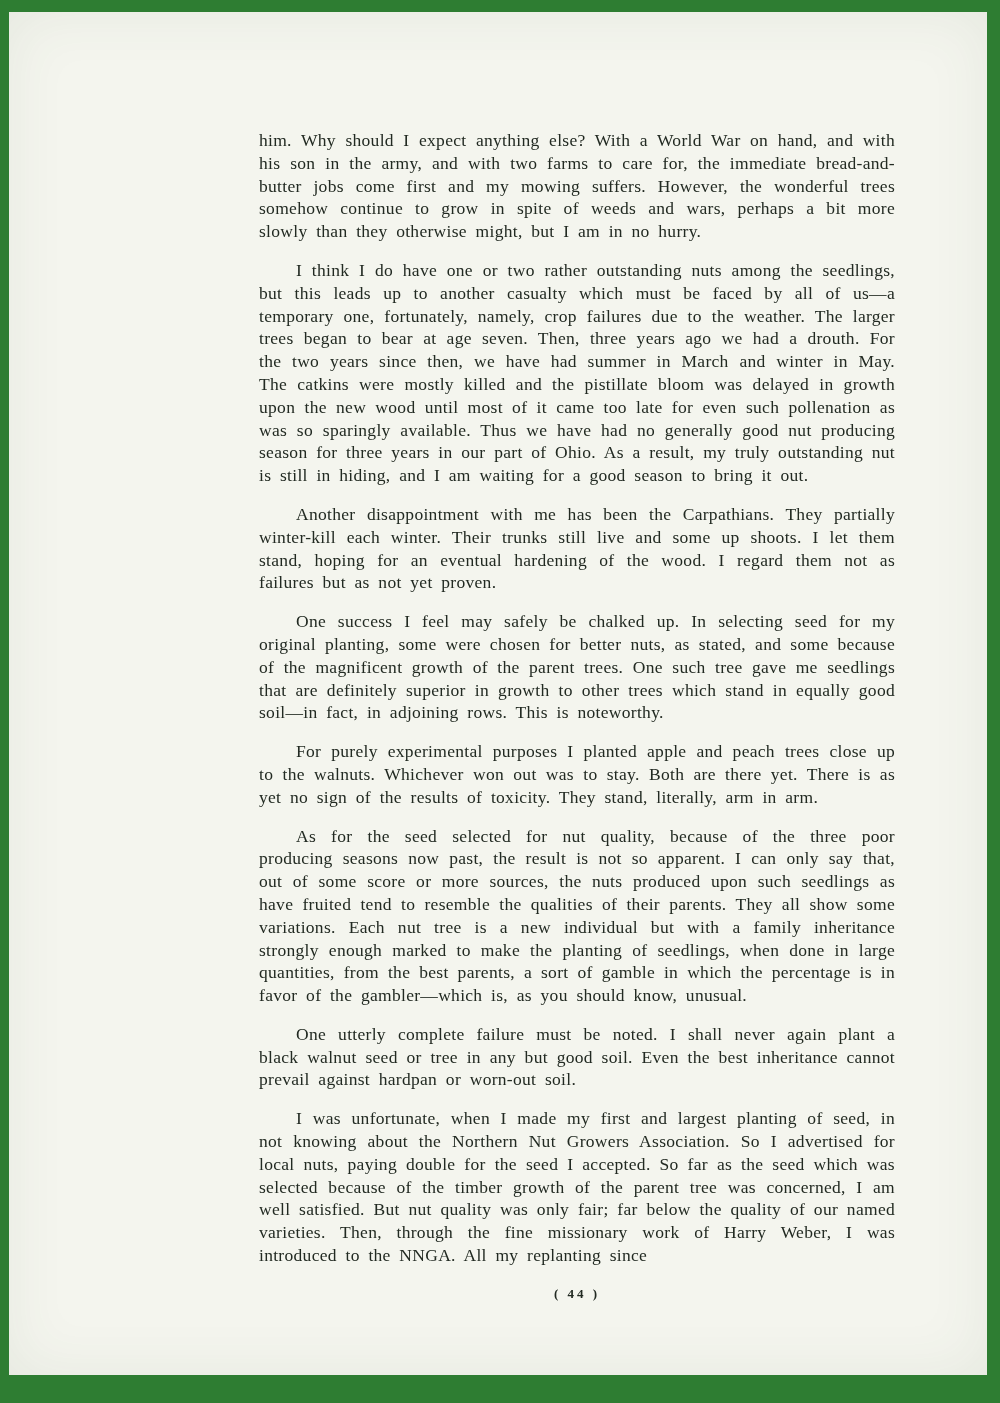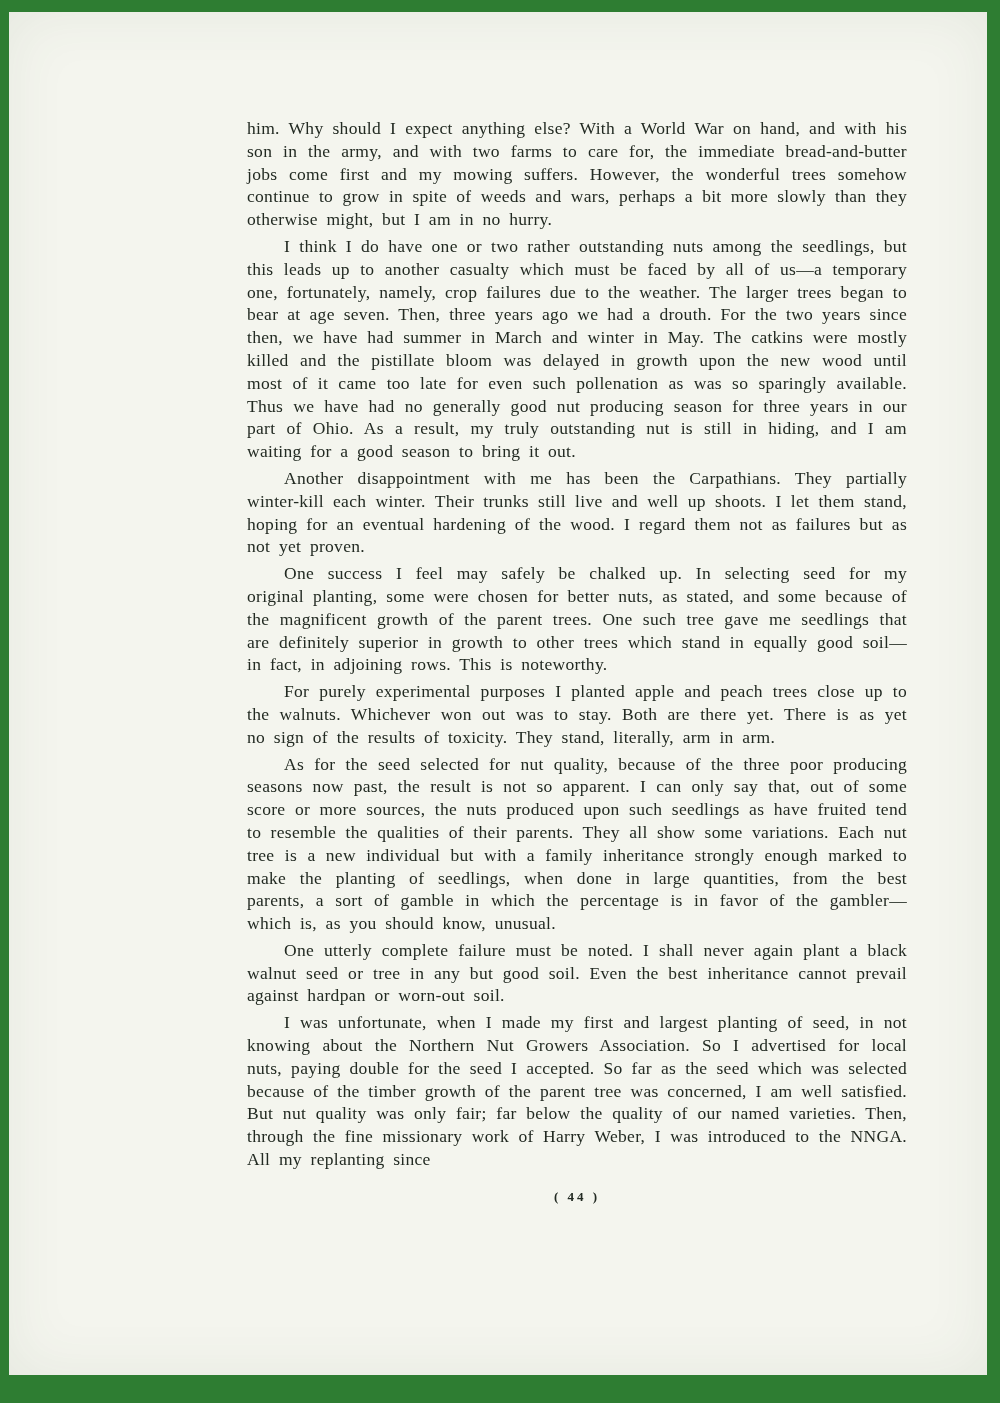--- a/index.html
+++ b/index.html
@@ -38,7 +38,7 @@
     letter-spacing: 0.3px;
   }
   .para {
-    margin: 4px;
+    margin: 16px;
     padding: 0;
   }
   .para.indent {

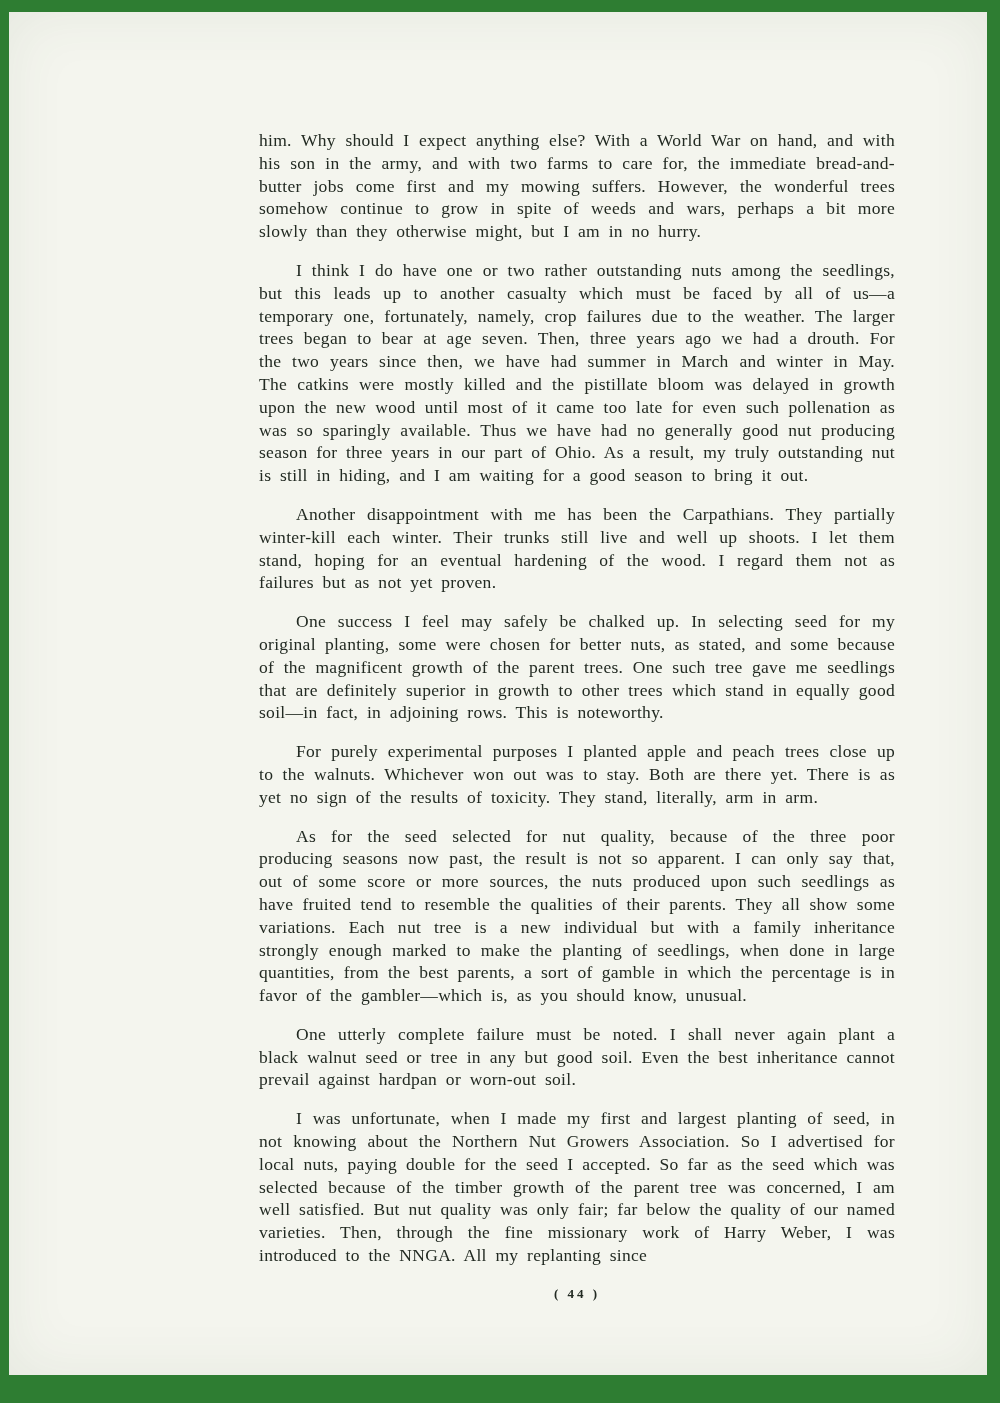--- a/index.html
+++ b/index.html
@@ -61,7 +61,7 @@
   <div class="text-block">
     <p class="para">him. Why should I expect anything else? With a World War on hand, and with his son in the army, and with two farms to care for, the immediate bread-and-butter jobs come first and my mowing suffers. However, the wonderful trees somehow continue to grow in spite of weeds and wars, perhaps a bit more slowly than they otherwise might, but I am in no hurry.</p>
     <p class="para indent">I think I do have one or two rather outstanding nuts among the seedlings, but this leads up to another casualty which must be faced by all of us—a temporary one, fortunately, namely, crop failures due to the weather. The larger trees began to bear at age seven. Then, three years ago we had a drouth. For the two years since then, we have had summer in March and winter in May. The catkins were mostly killed and the pistillate bloom was delayed in growth upon the new wood until most of it came too late for even such pollenation as was so sparingly available. Thus we have had no generally good nut producing season for three years in our part of Ohio. As a result, my truly outstanding nut is still in hiding, and I am waiting for a good season to bring it out.</p>
-    <p class="para indent">Another disappointment with me has been the Carpathians. They partially winter-kill each winter. Their trunks still live and well up shoots. I let them stand, hoping for an eventual hardening of the wood. I regard them not as failures but as not yet proven.</p>
+    <p class="para indent">Another disappointment with me has been the Carpathians. They partially winter-kill each winter. Their trunks still live and some up shoots. I let them stand, hoping for an eventual hardening of the wood. I regard them not as failures but as not yet proven.</p>
     <p class="para indent">One success I feel may safely be chalked up. In selecting seed for my original planting, some were chosen for better nuts, as stated, and some because of the magnificent growth of the parent trees. One such tree gave me seedlings that are definitely superior in growth to other trees which stand in equally good soil—in fact, in adjoining rows. This is noteworthy.</p>
     <p class="para indent">For purely experimental purposes I planted apple and peach trees close up to the walnuts. Whichever won out was to stay. Both are there yet. There is as yet no sign of the results of toxicity. They stand, literally, arm in arm.</p>
     <p class="para indent">As for the seed selected for nut quality, because of the three poor producing seasons now past, the result is not so apparent. I can only say that, out of some score or more sources, the nuts produced upon such seedlings as have fruited tend to resemble the qualities of their parents. They all show some variations. Each nut tree is a new individual but with a family inheritance strongly enough marked to make the planting of seedlings, when done in large quantities, from the best parents, a sort of gamble in which the percentage is in favor of the gambler—which is, as you should know, unusual.</p>

